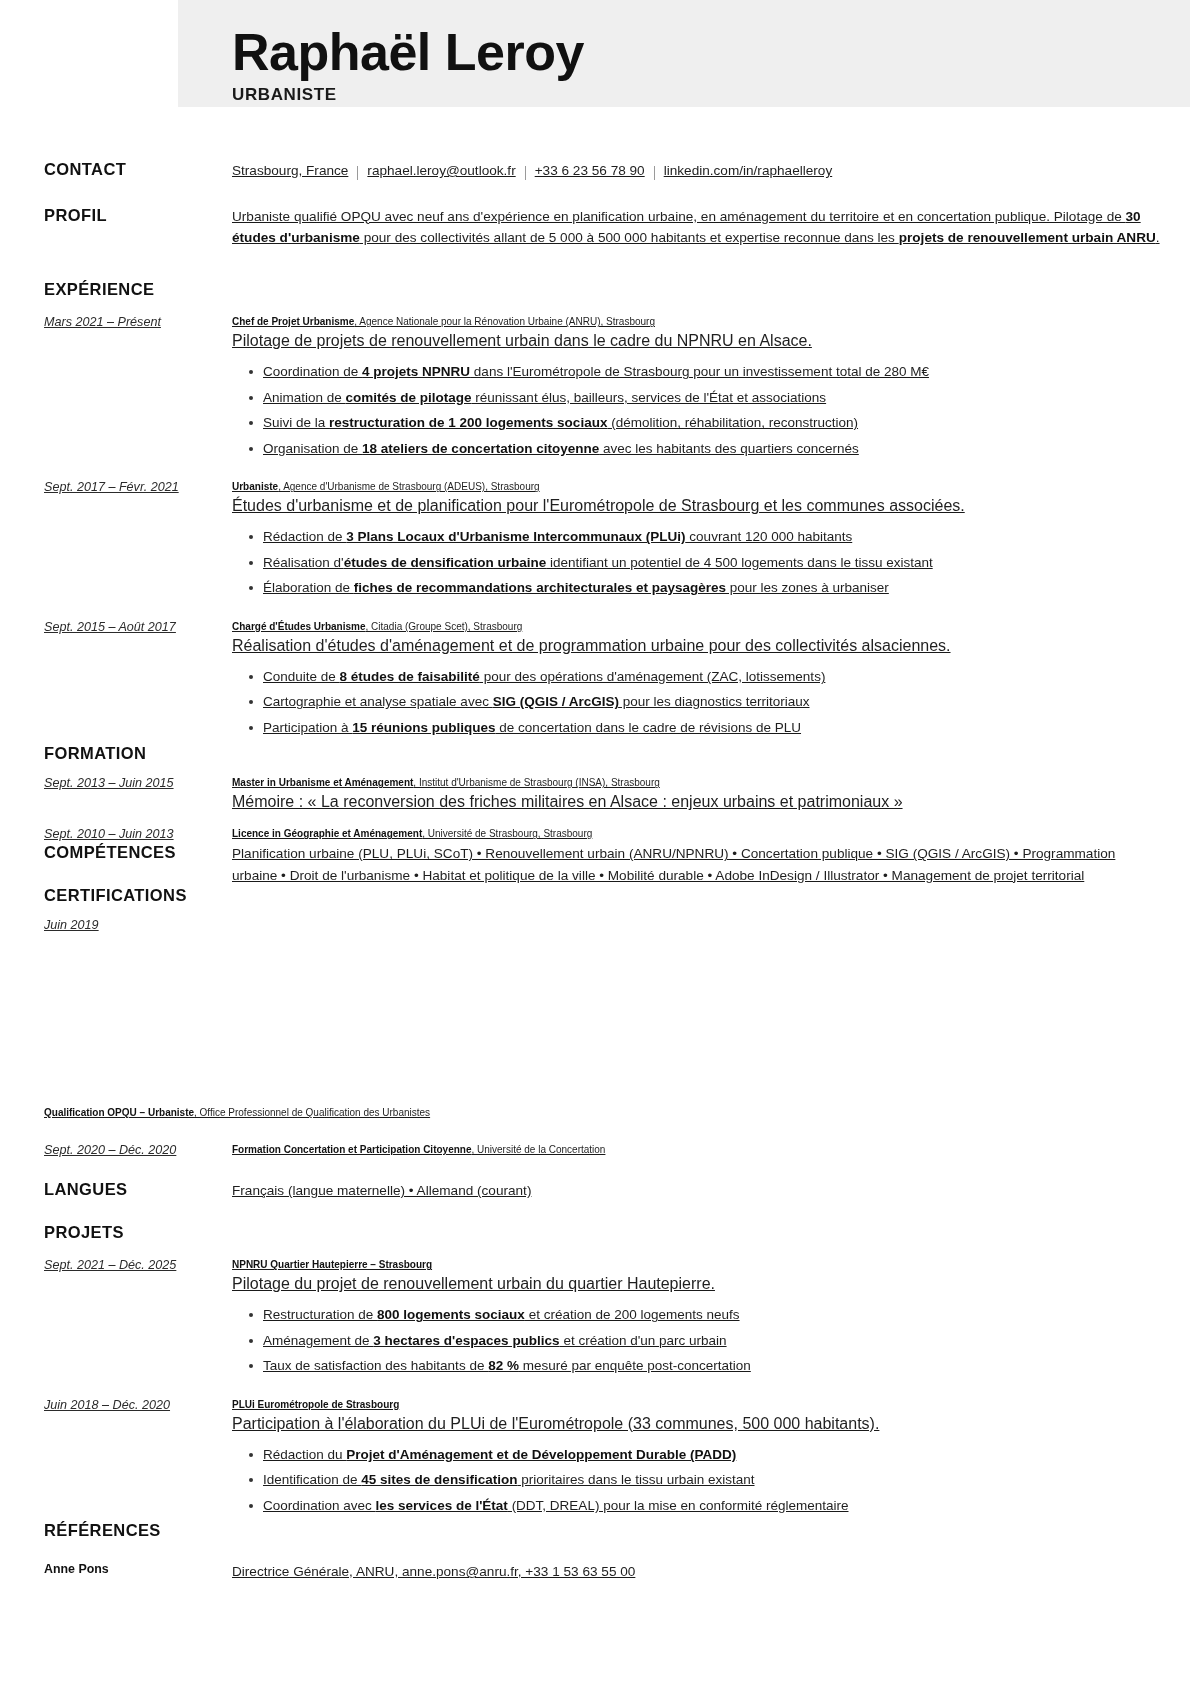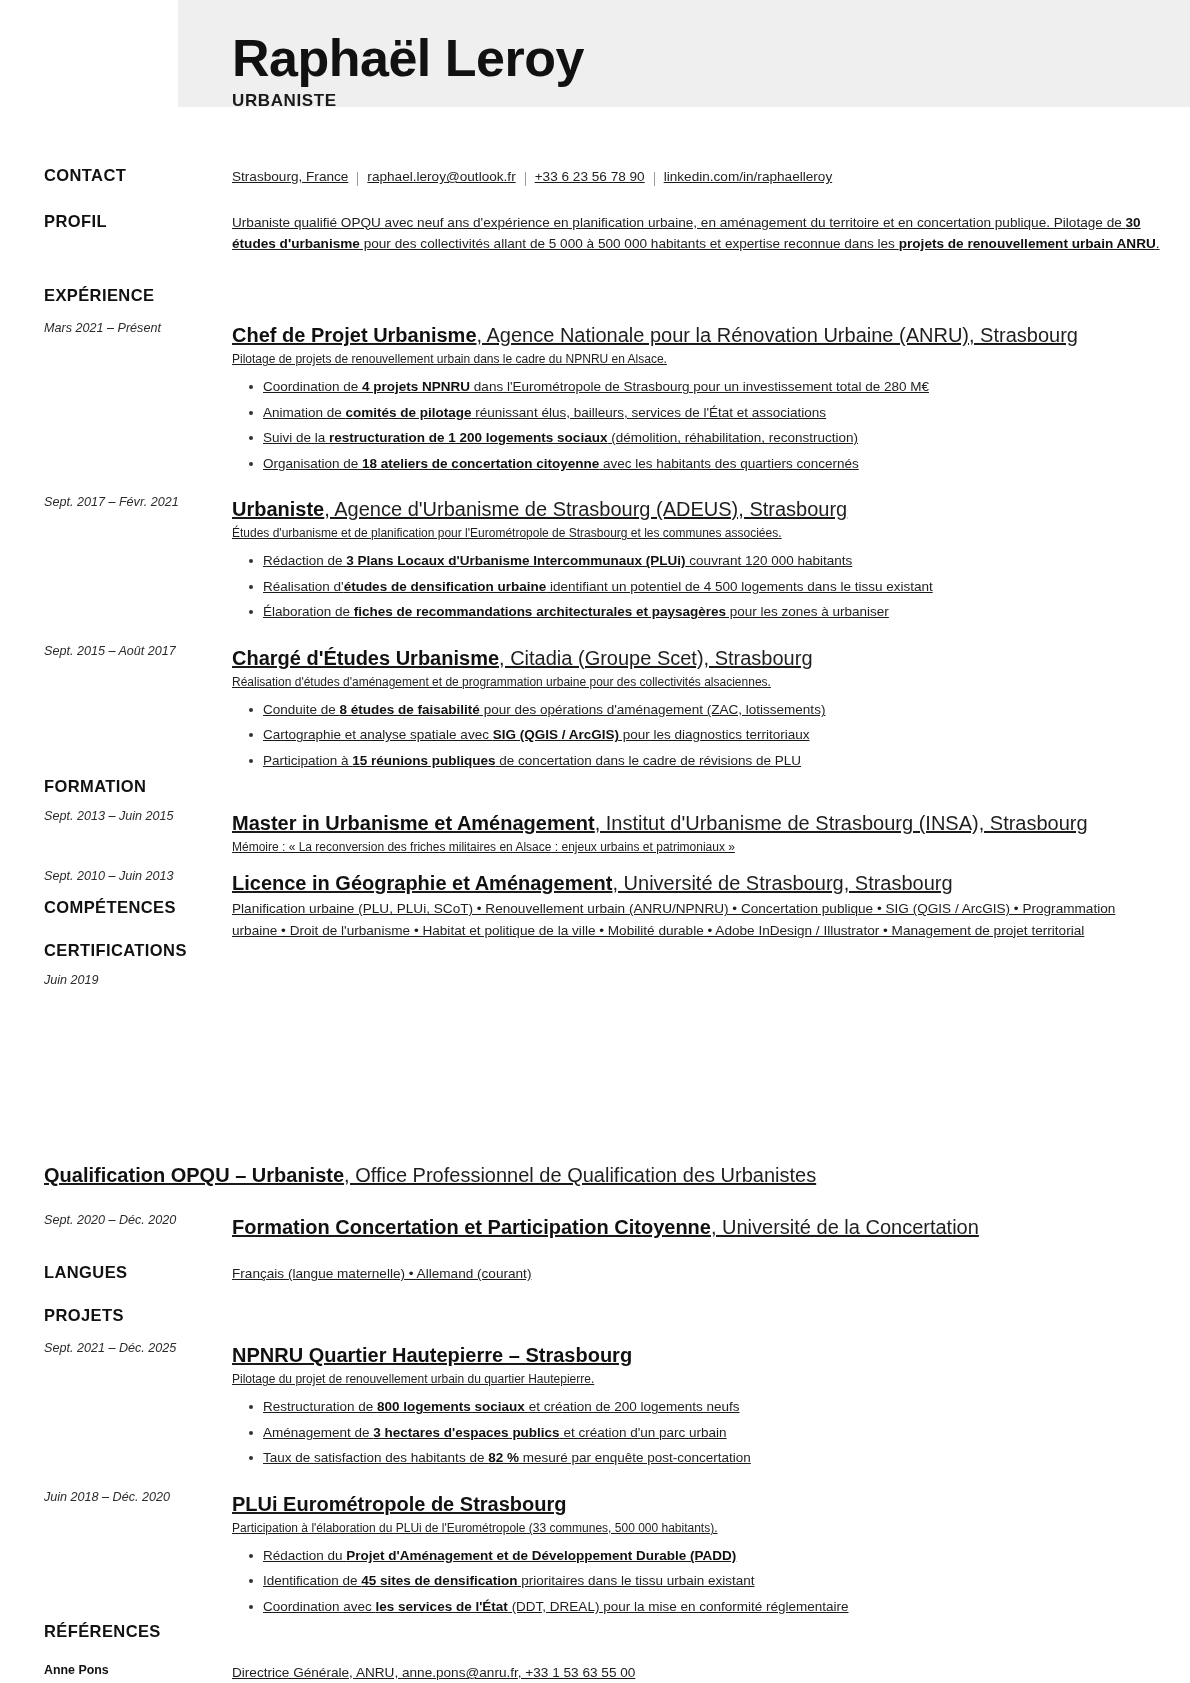--- a/index.html
+++ b/index.html
@@ -29,7 +29,7 @@
   .header-wrap {
     position: relative;
     z-index: 1;
-    padding: 30px 0 0 232px;
+    padding: 24px 0 0 232px;
   }
   .name {
     font-family: "Liberation Sans", sans-serif;

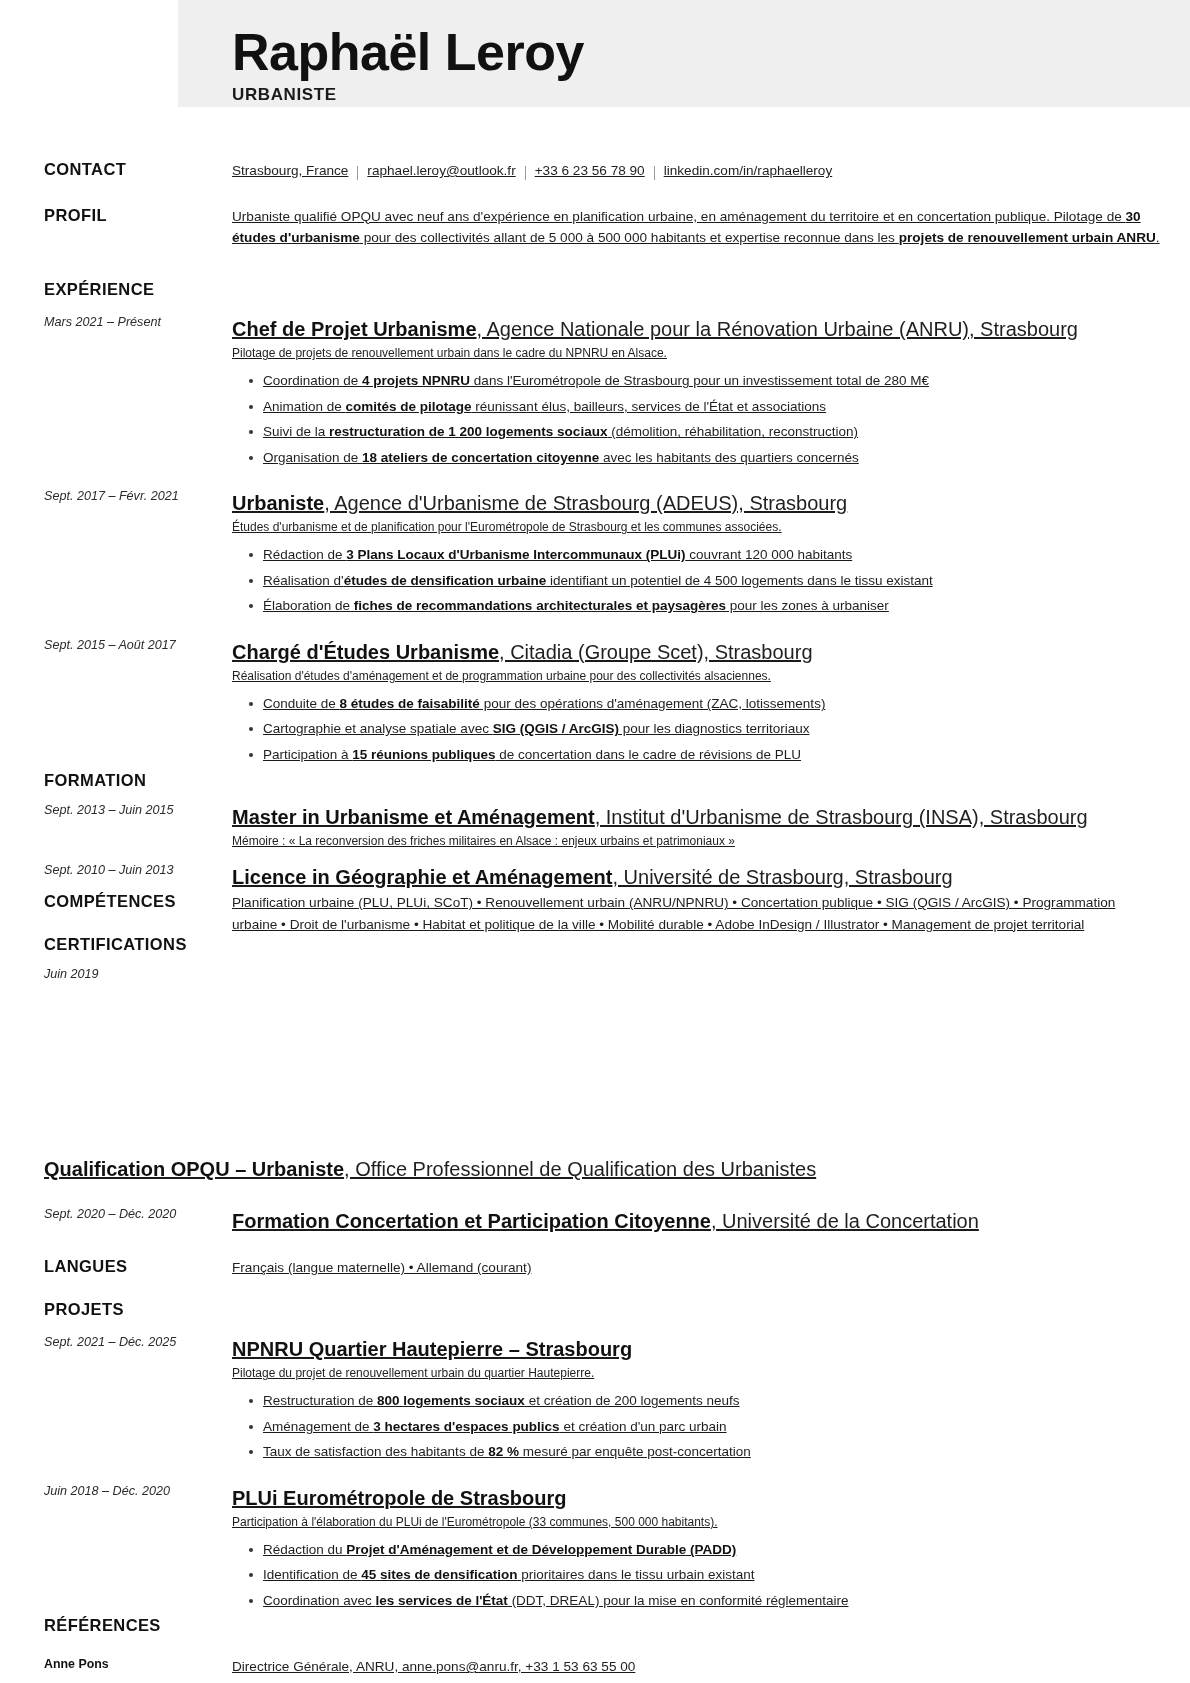--- a/index.html
+++ b/index.html
@@ -79,6 +79,7 @@
     color: #2b2b2b;
     line-height: 1.35;
     white-space: nowrap;
+    text-decoration: underline;
   }
   .ref-name {
     font-size: 12.4px;

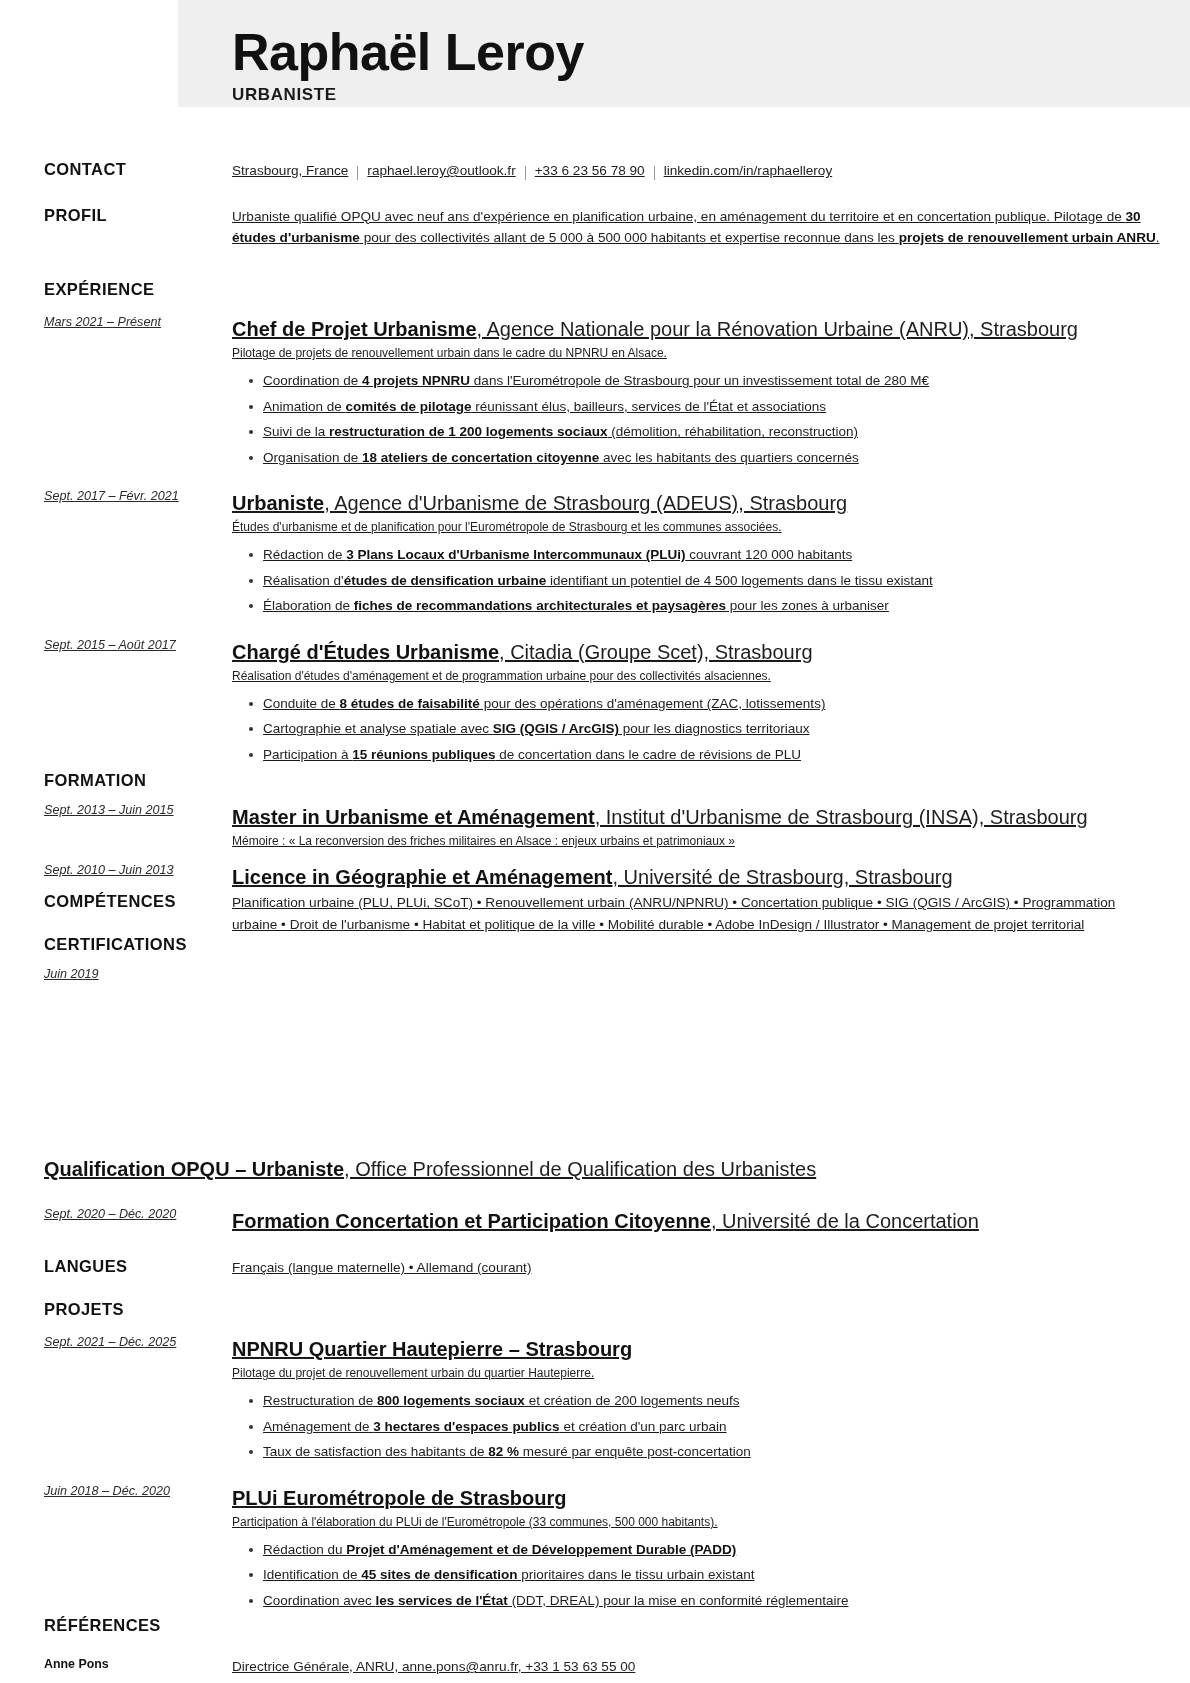--- a/index.html
+++ b/index.html
@@ -96,7 +96,7 @@
   .body-text b, .body-text strong { font-weight: 700; color:#111; }
 
   .entry-title {
-    font-size: 20px;
+    font-size: 10px;
     line-height: 1.5;
     color: #1f1f1f;
   }

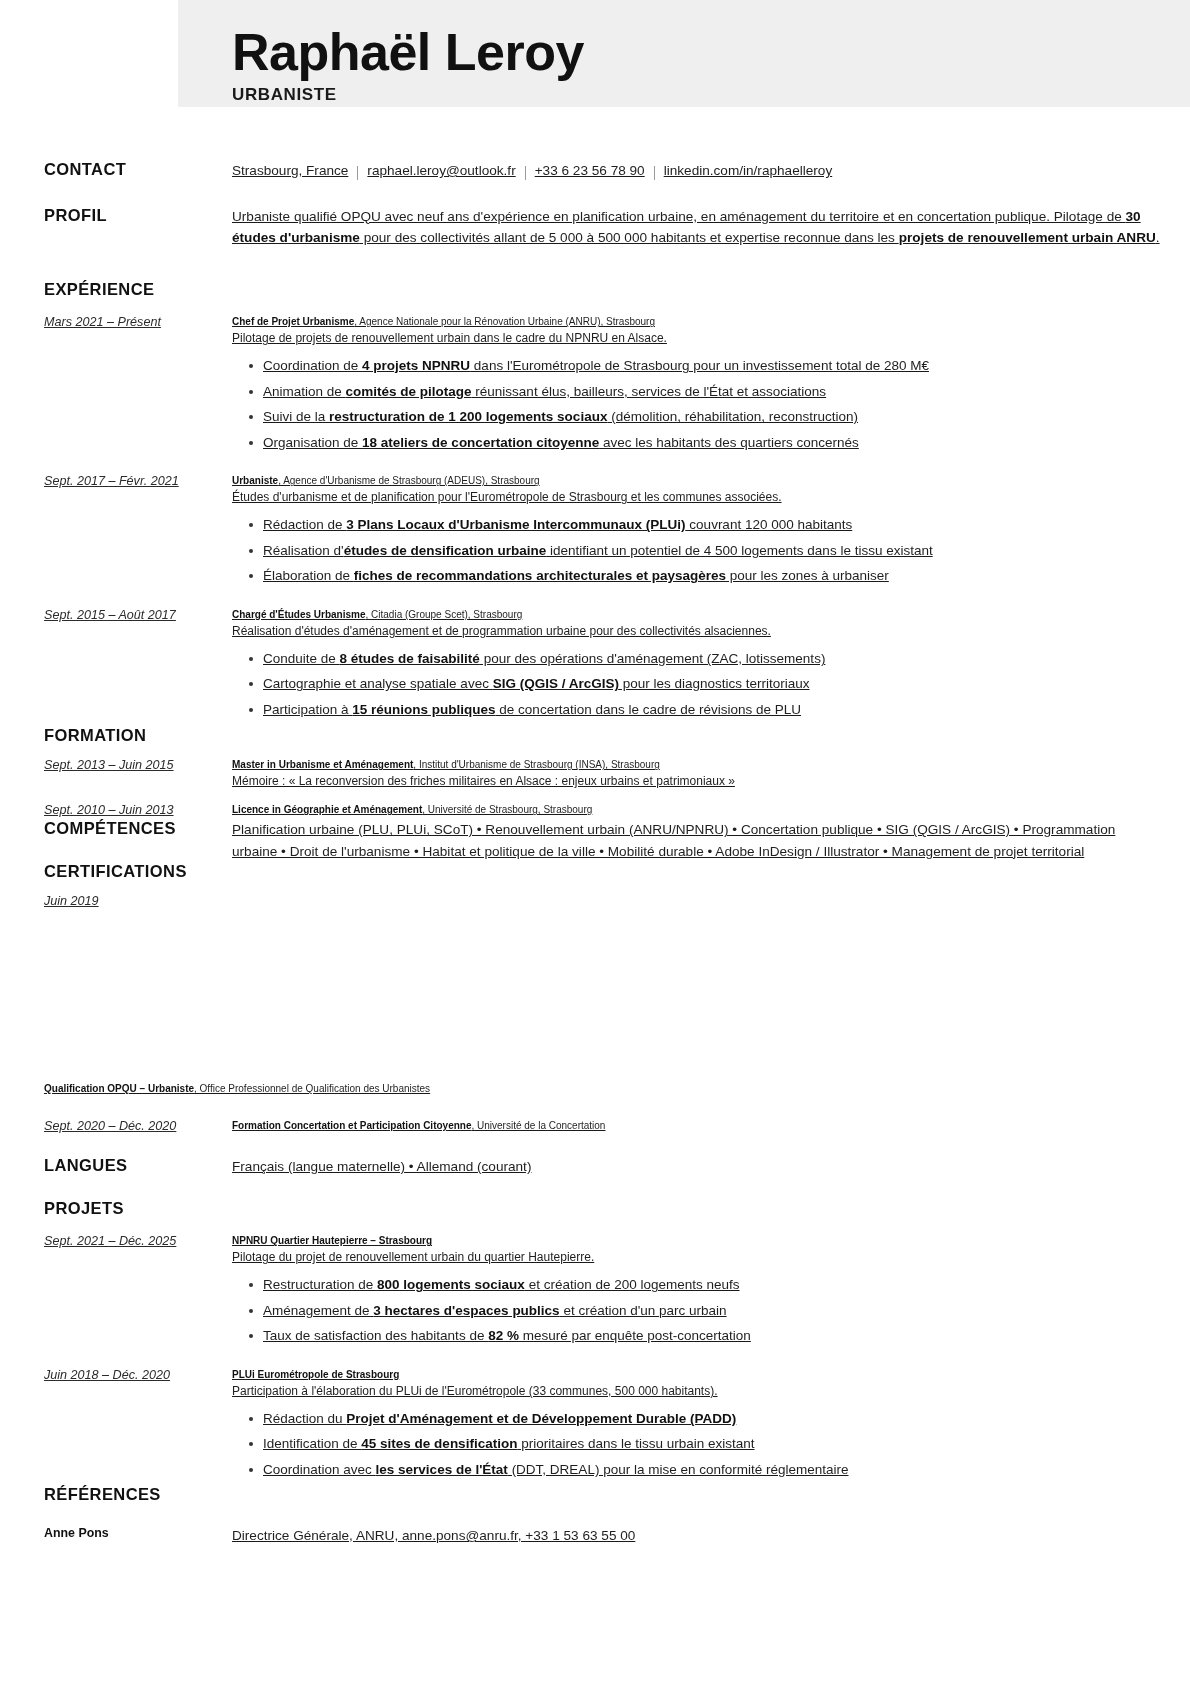--- a/index.html
+++ b/index.html
@@ -102,7 +102,7 @@
   }
   .entry-title b { font-weight: 700; color: #111; }
   .entry-sub {
-    font-size: 12px;
+    font-size: 16px;
     line-height: 1.5;
     color: #1f1f1f;
   }

